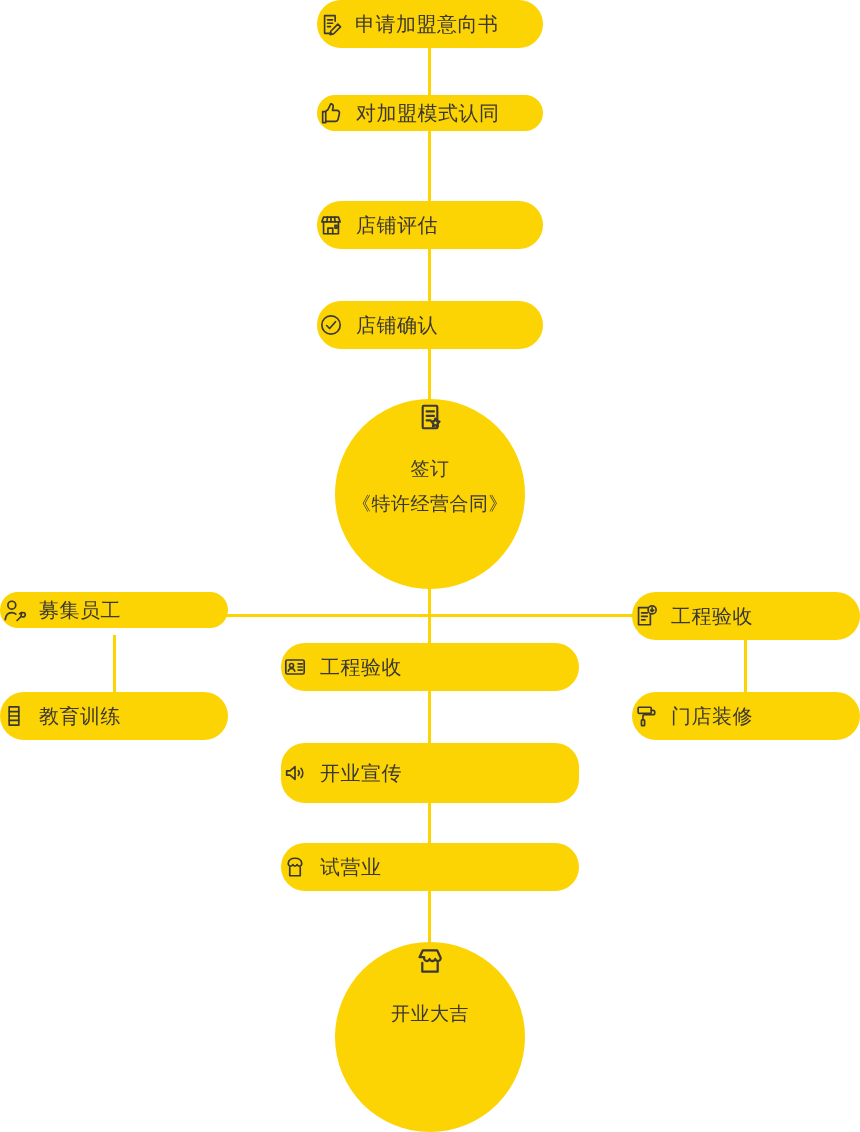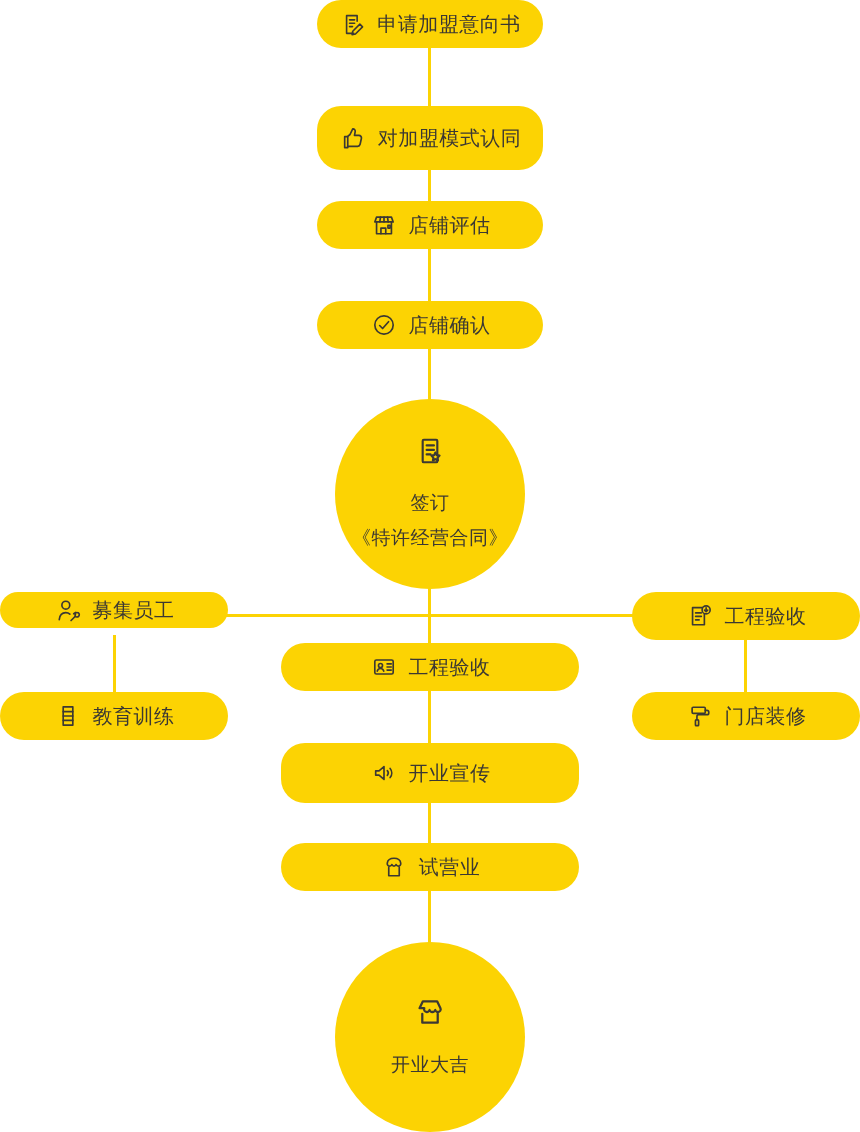--- a/index.html
+++ b/index.html
@@ -13,7 +13,7 @@
   .line{position:absolute;background:var(--accent);z-index:0;}
   .node{
     position:absolute;background:var(--accent);color:var(--text);
-    display:flex;align-items:center;justify-content:center;gap:11px;z-index:1;
+    display:flex;align-items:center;justify-content:flex-start;gap:11px;z-index:1;
     box-sizing:border-box;
   }
   .pill{border-radius:24px;font-size:20px;letter-spacing:.5px;font-weight:500;}

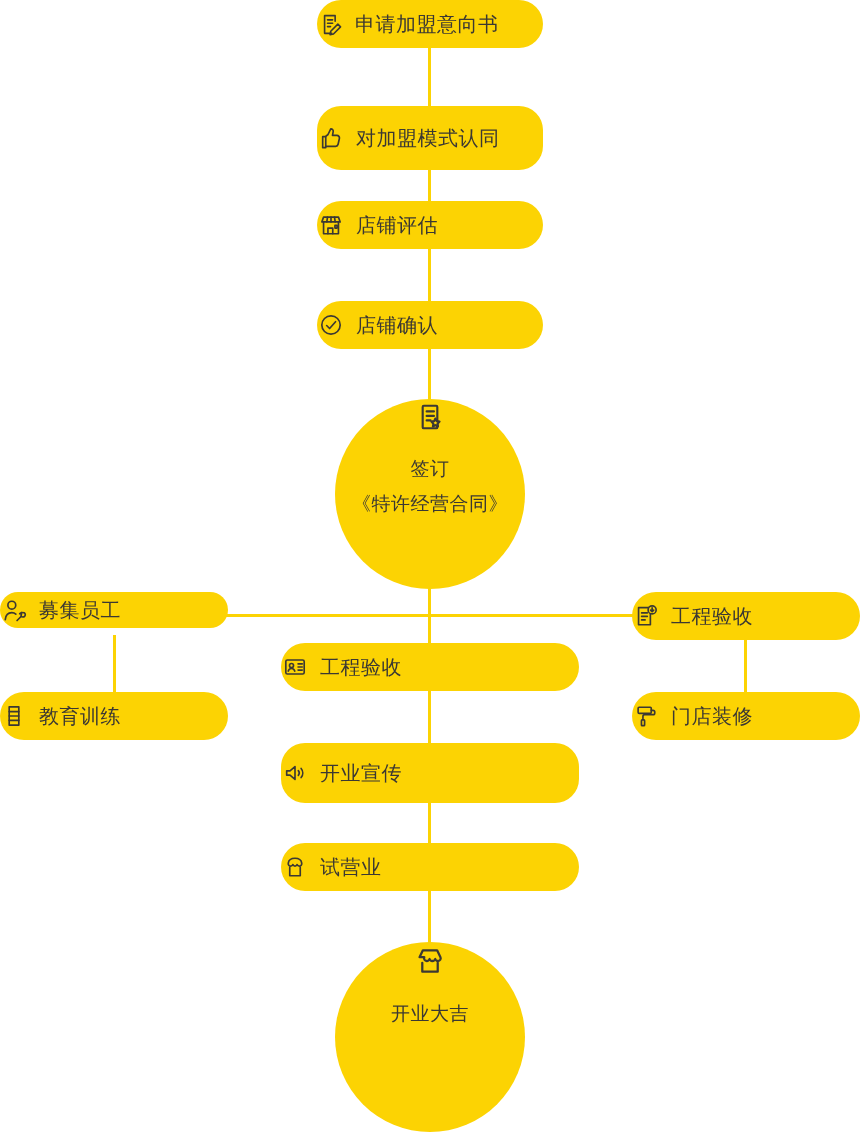--- a/index.html
+++ b/index.html
@@ -47,7 +47,7 @@
     <span class="label">申请加盟意向书</span>
   </div>
 
-  <div class="node pill" style="left:317px;top:106px;width:226px;height:64px">
+  <div class="node pill" style="left:317px;top:95px;width:226px;height:36px">
     <span class="icon">
       <svg width="28" height="28" viewBox="0 0 32 32">
         <path d="M6.5 14.5H10V27H6.5z"></path>

